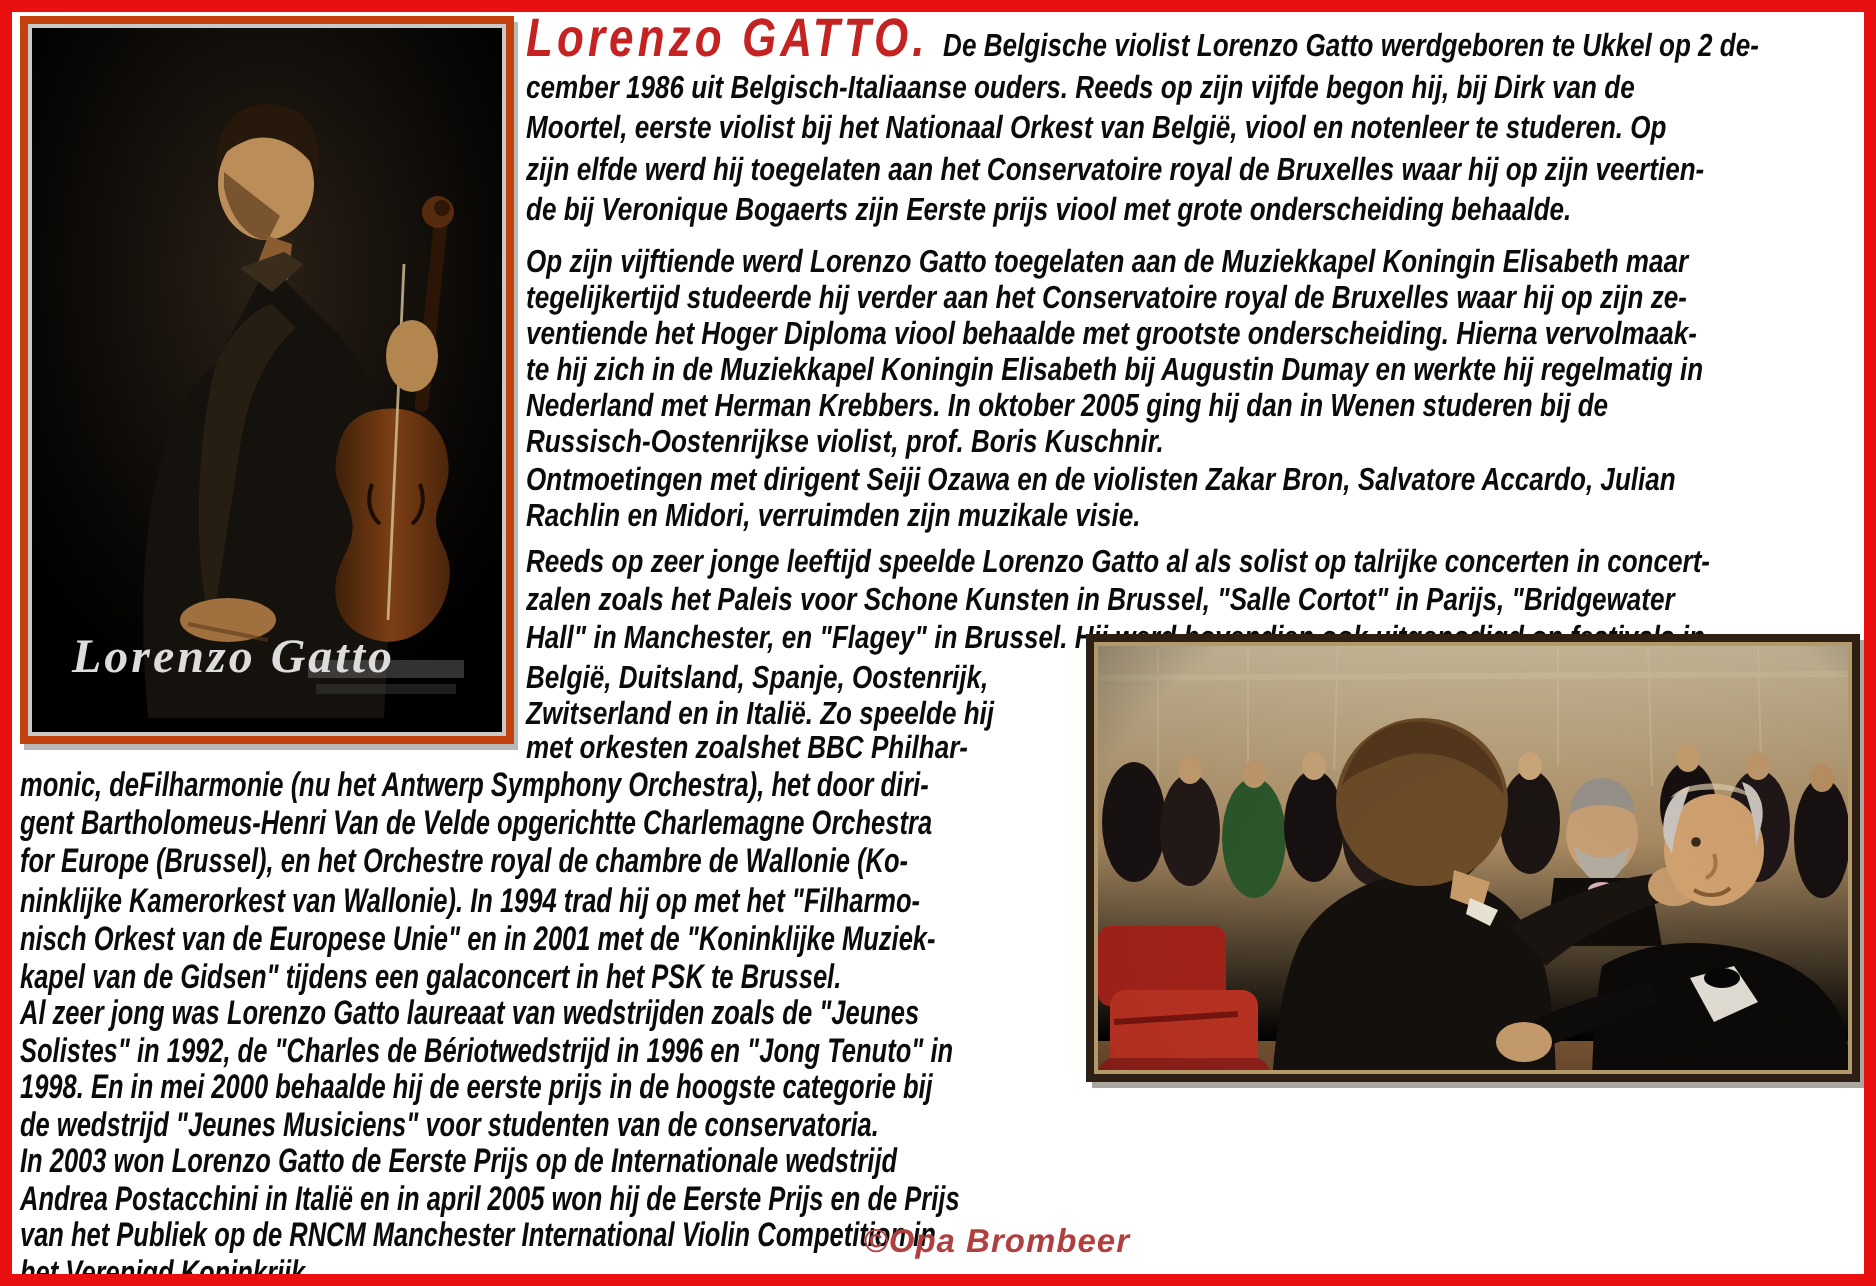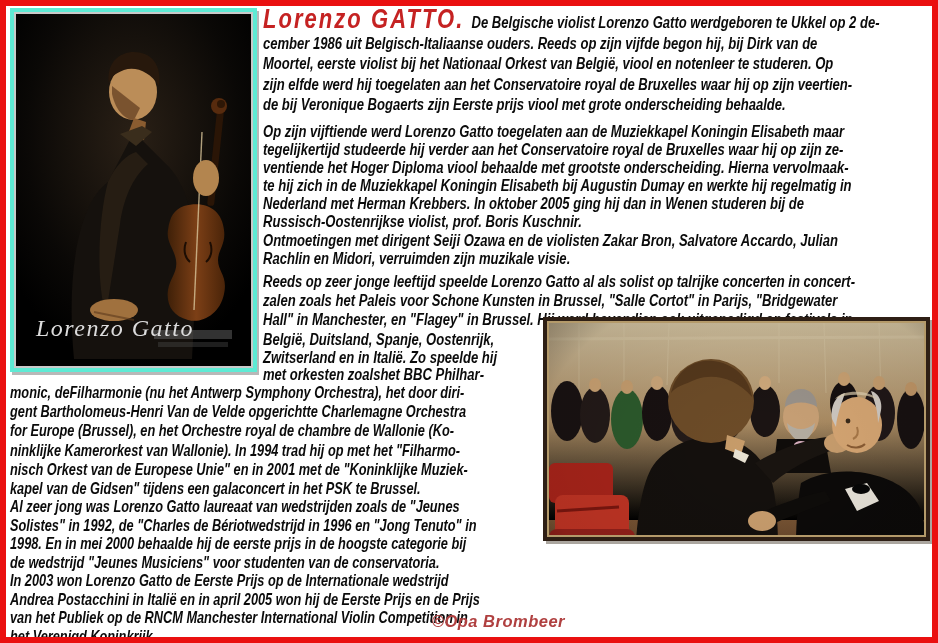--- a/index.html
+++ b/index.html
@@ -51,8 +51,9 @@
   .photo .inner{width:100%;height:100%;box-sizing:border-box;overflow:hidden;}
   .photo-left{
     left:4px;top:2px;width:247px;height:364px;
-    background:#5eead4;
+    background:#c2410c;
     box-shadow:2px 3px 0 rgba(125,125,125,.55);
+    font-weight:bold;
   }
   .photo-left .inner{border:2px solid #c9c9c9;background:#000;}
   .photo-right{

